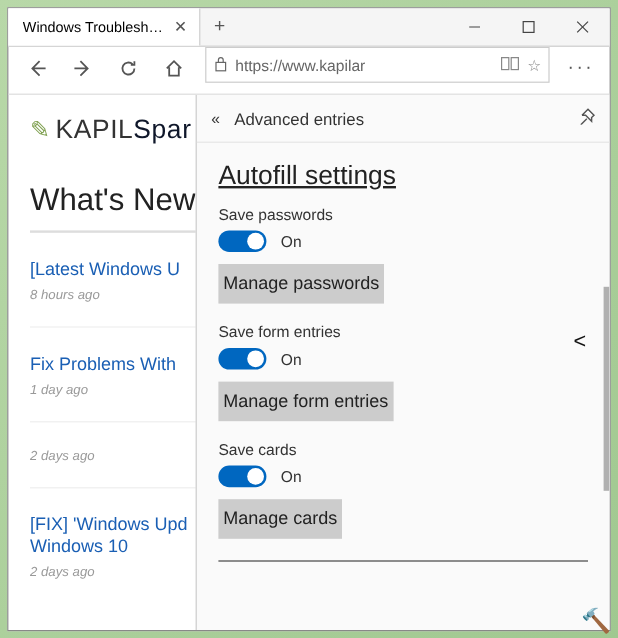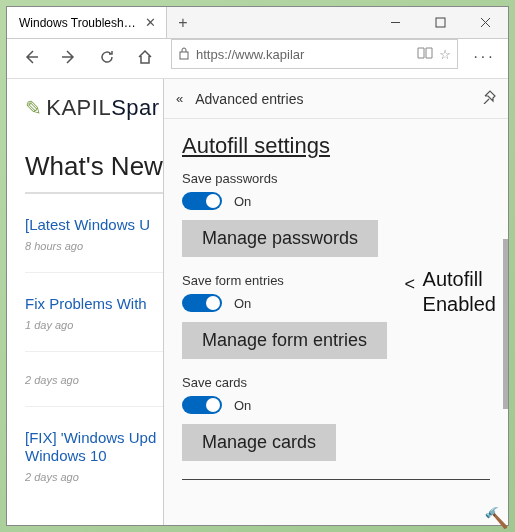--- a/index.html
+++ b/index.html
@@ -40,7 +40,7 @@
   .toggle { width: 40px; height: 18px; border-radius: 9px; background: #0067c0; position: relative; margin-right: 12px; }
   .toggle .knob { position: absolute; right: 2px; top: 2px; width: 14px; height: 14px; border-radius: 50%; background: #fff; }
   .toggle-state { font-size: 13px; color: #333; }
-  .manage-btn { background: #ccc; border: none; padding: 8px 20px; font-size: 18px; color: #222; margin-bottom: 6px; }
+  .manage-btn { background: #ccc; border: none; padding: 8px 4px; font-size: 15px; color: #222; margin-bottom: 6px; }
   .divider { height: 1px; background: #444; margin: 12px 0 6px; }
   .annot { position: absolute; right: 12px; top: 148px; font-size: 20px; color: #111; text-align: left; line-height: 1.25; pointer-events: none; }
   .annot-arrow { position: absolute; left: -18px; top: 6px; font-size: 18px; }

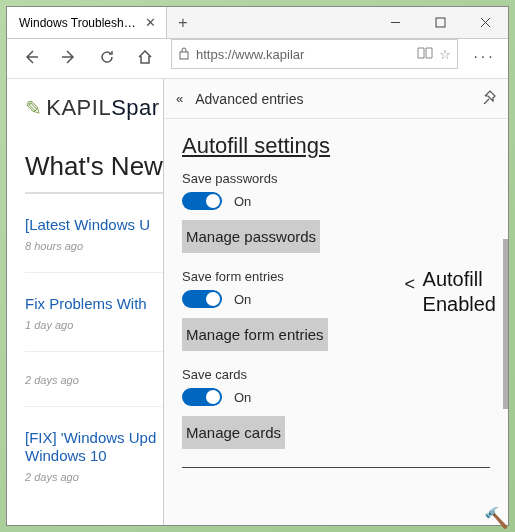--- a/index.html
+++ b/index.html
@@ -181,7 +181,7 @@
 
         <div class="annot">
           <span class="annot-arrow">&lt;</span>
-          <span>Autofill</span><br>
+          <br>
           <span>Enabled</span>
         </div>
 

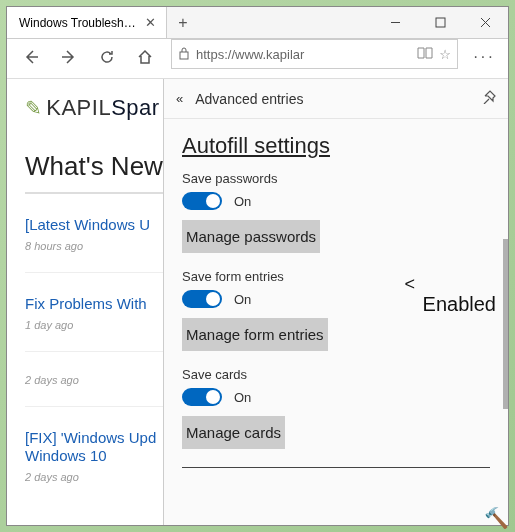--- a/index.html
+++ b/index.html
@@ -182,7 +182,6 @@
         <div class="annot">
           <span class="annot-arrow">&lt;</span>
           <br>
-          <span>Enabled</span>
         </div>
 
         <div class="scrollbar-hint"></div>

